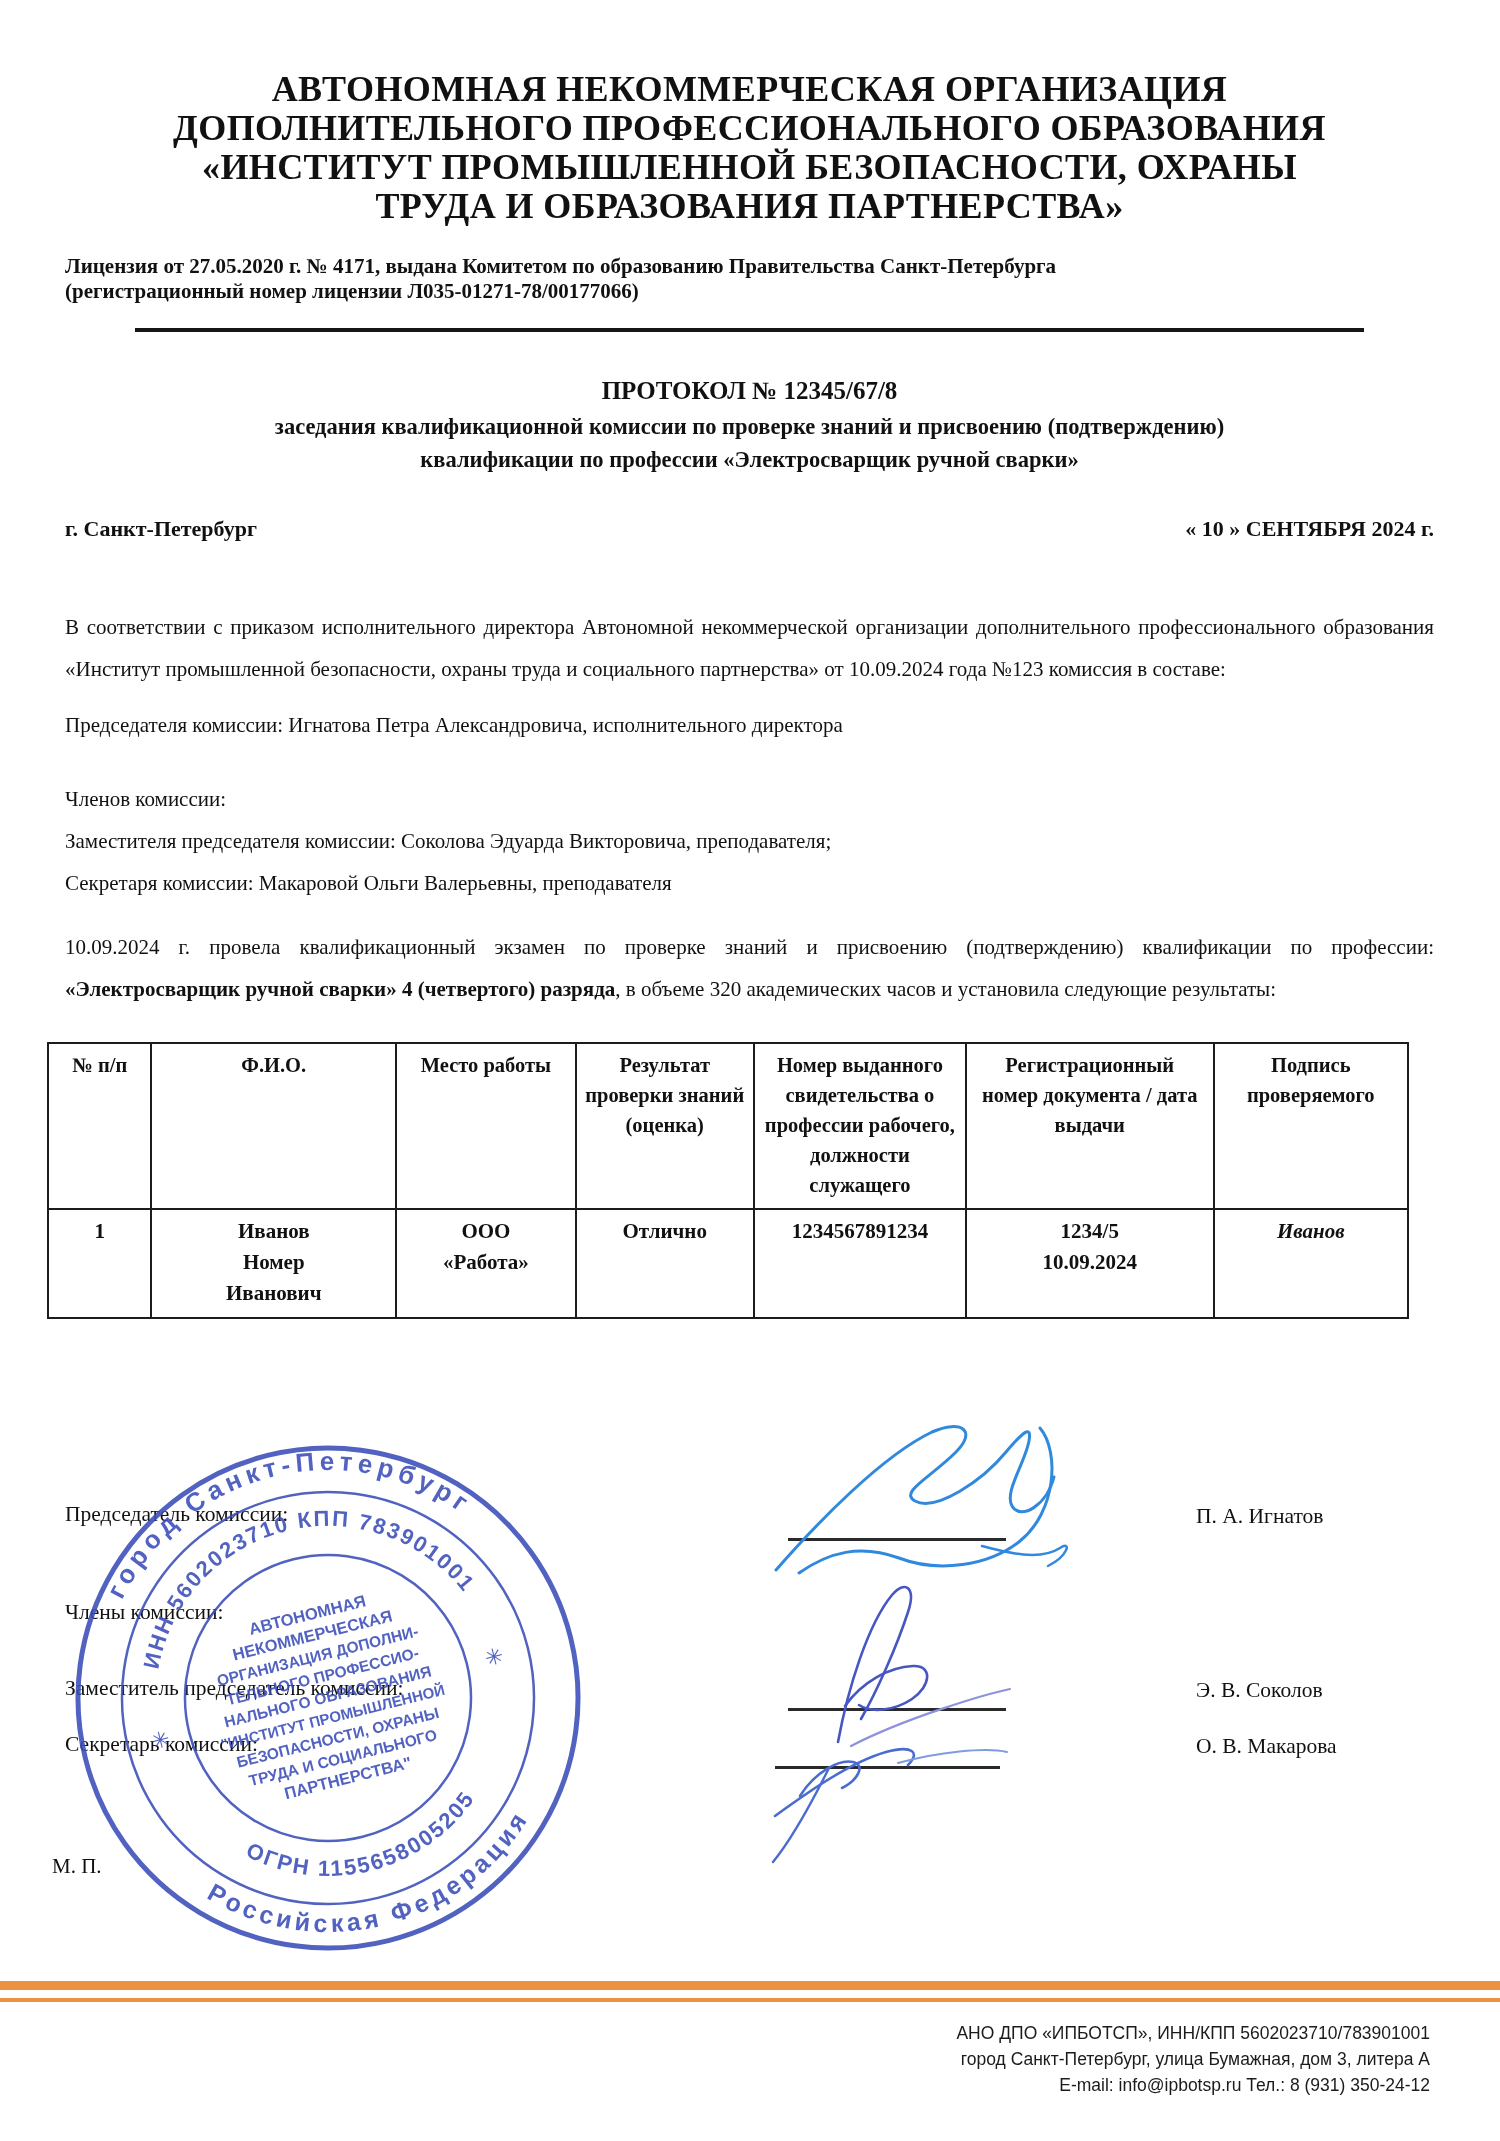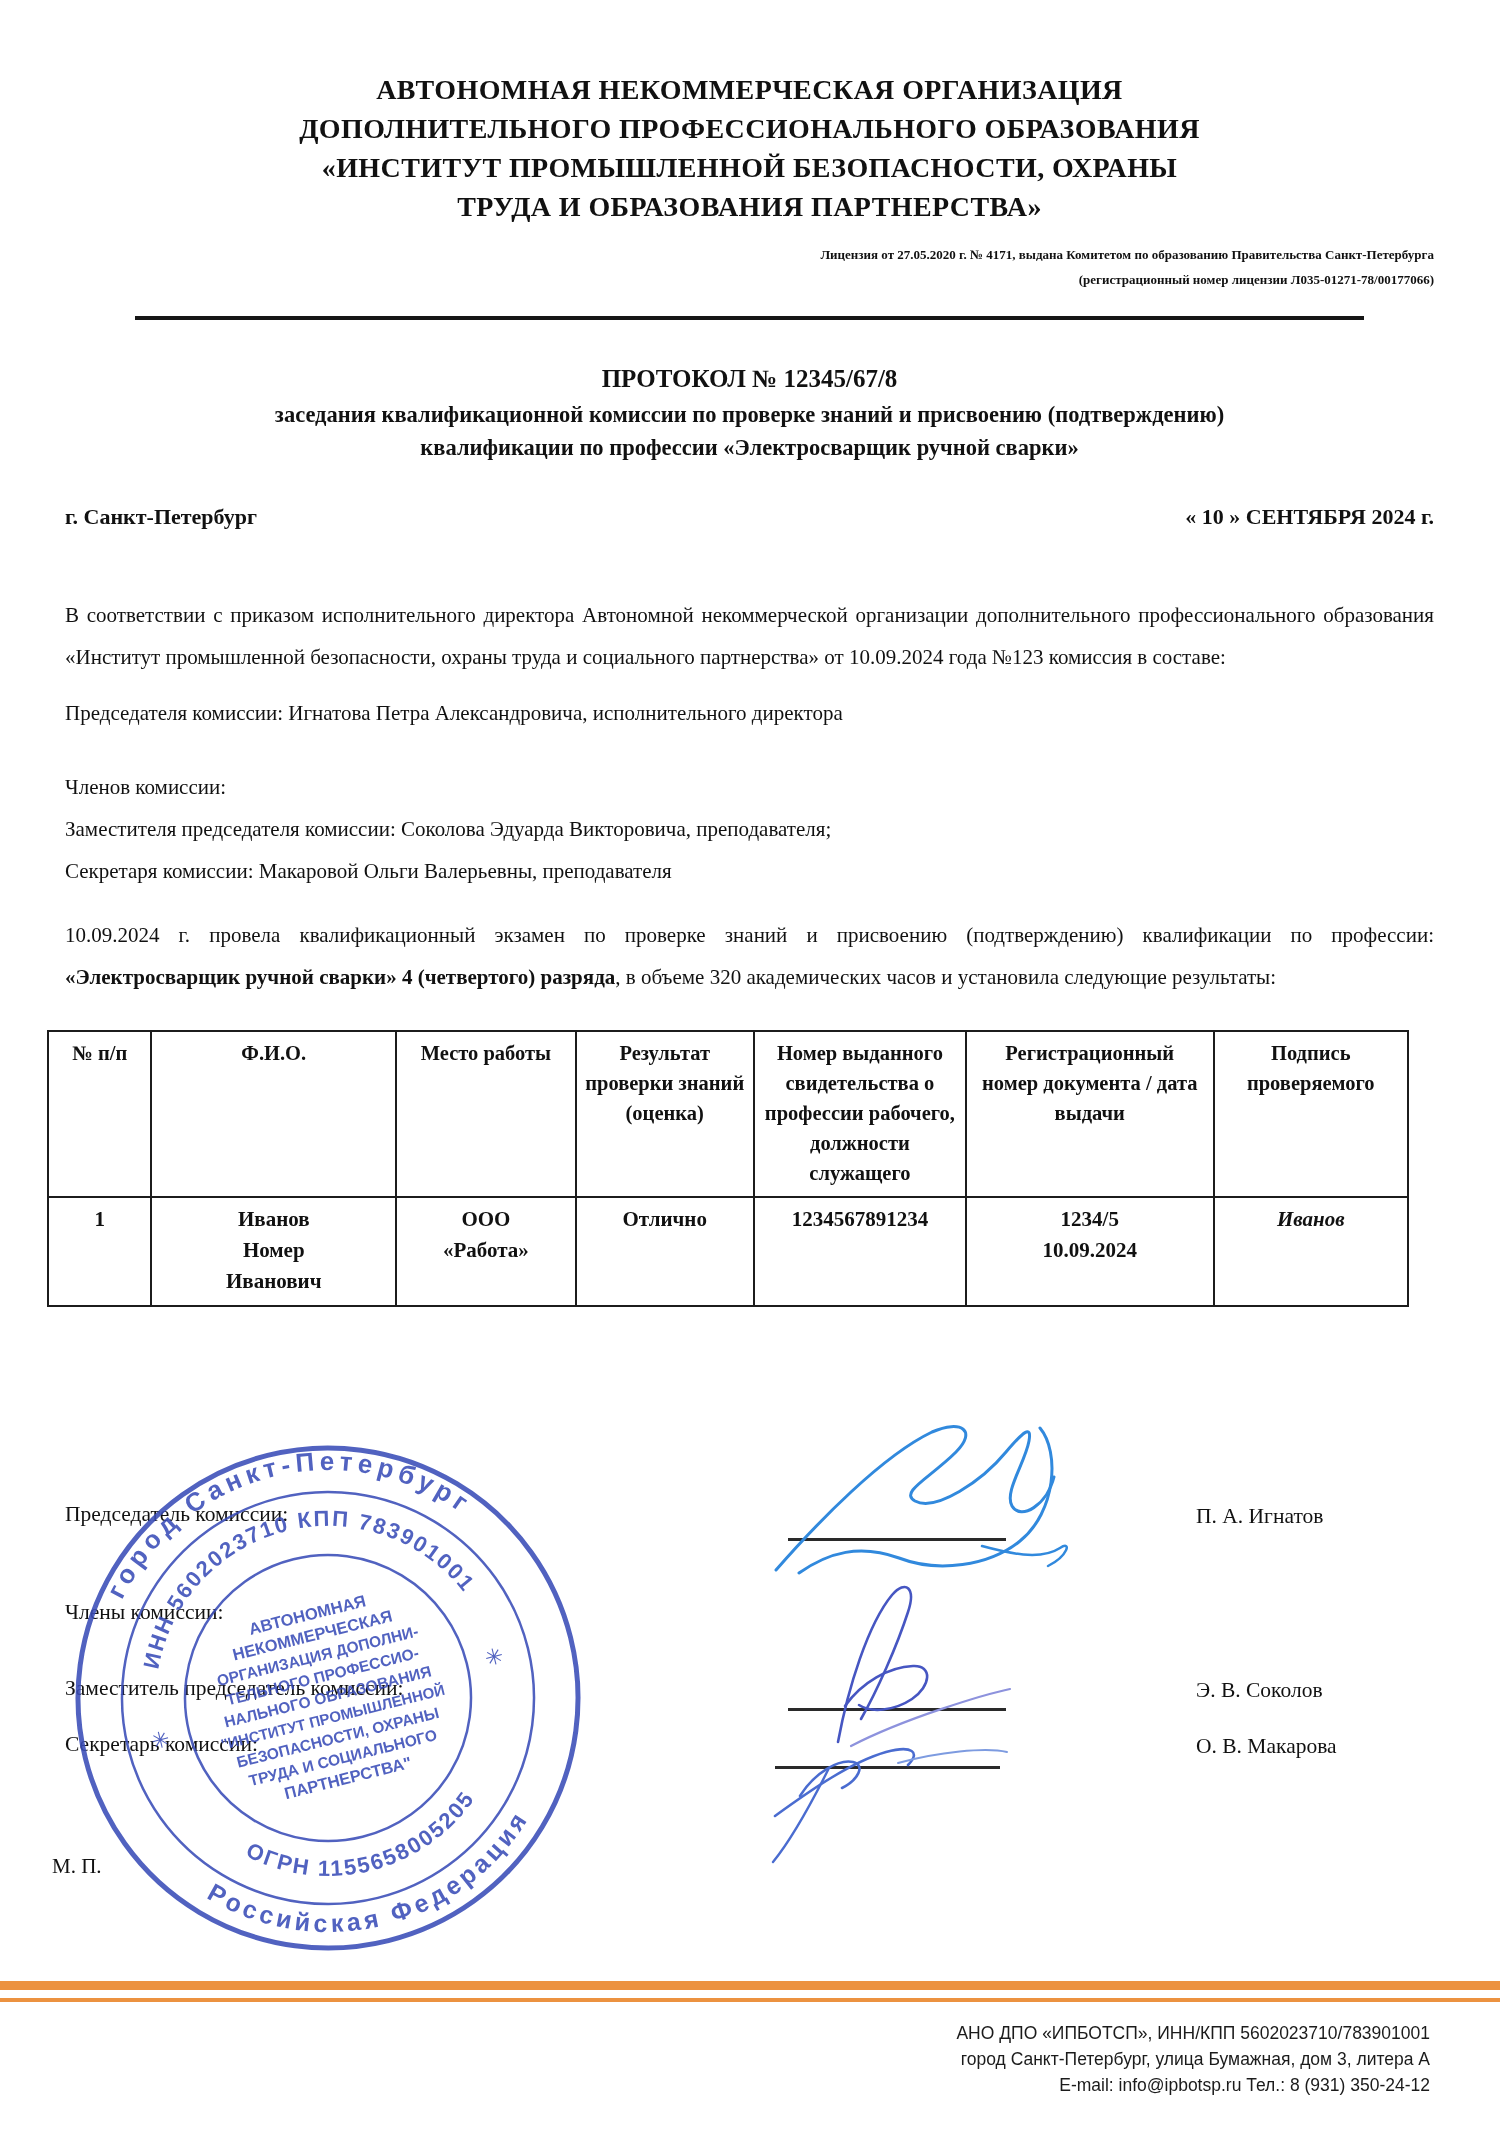--- a/index.html
+++ b/index.html
@@ -17,7 +17,7 @@
     margin-top:70px;
     text-align:center;
     font-weight:bold;
-    font-size:28px;
+    font-size:36px;
     line-height:39px;
     letter-spacing:.4px;
   }

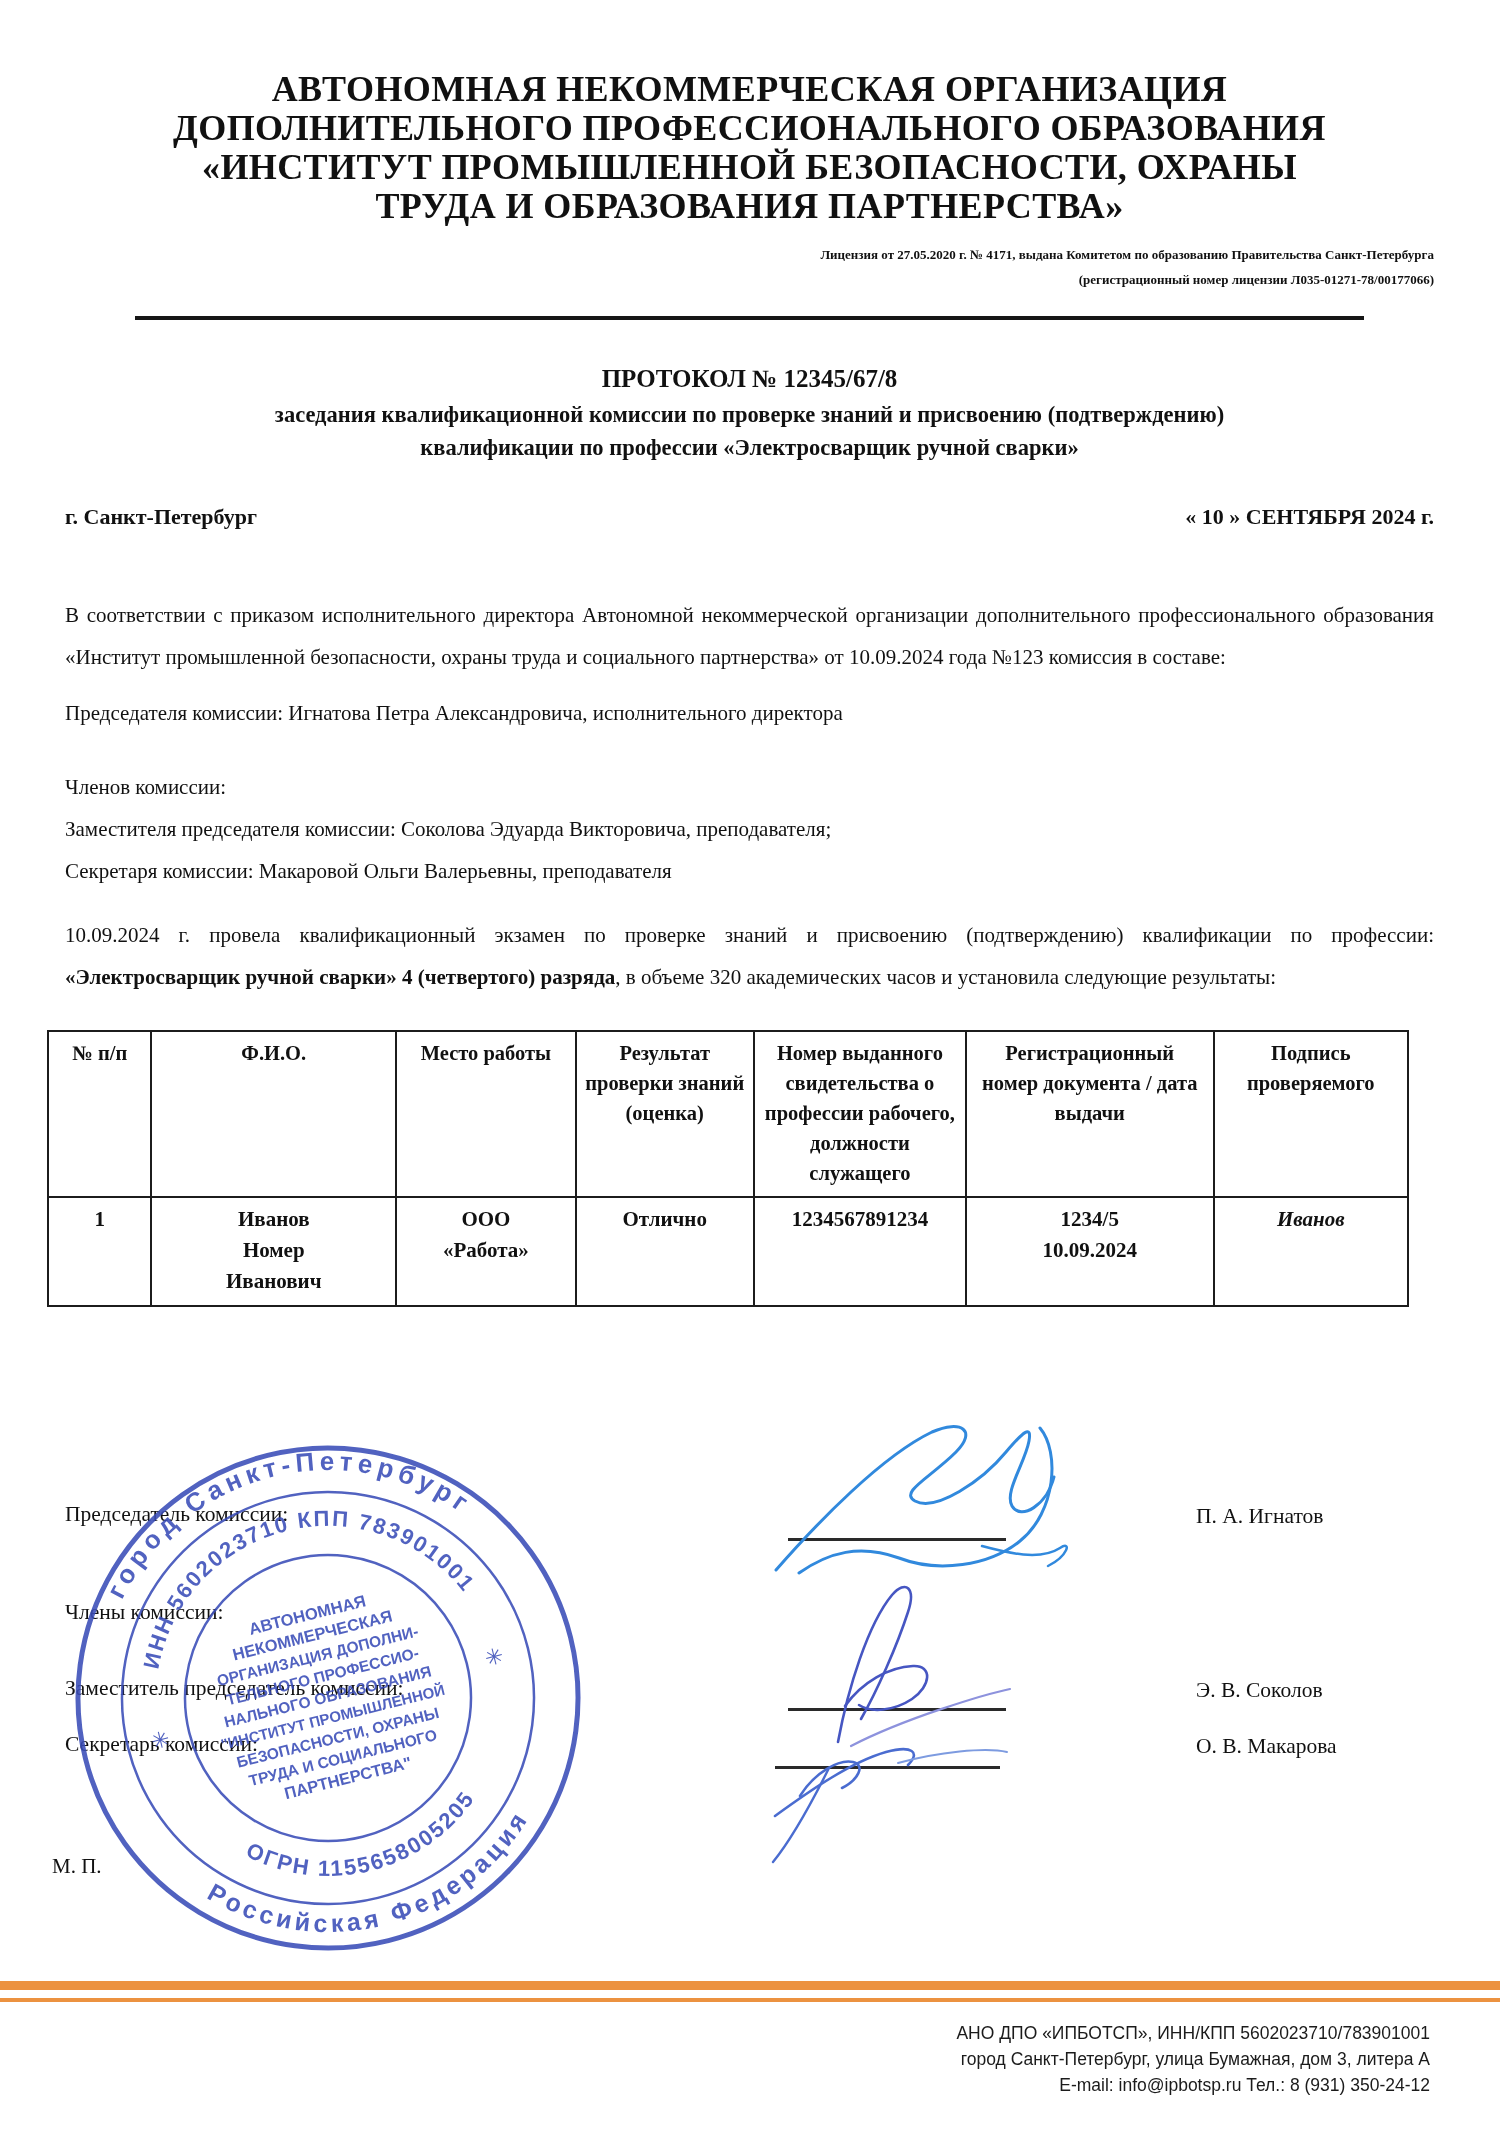--- a/index.html
+++ b/index.html
@@ -22,10 +22,10 @@
     letter-spacing:.4px;
   }
   .license{
-    margin-top:16px;
-    text-align:right;
-    font-weight:bold;
-    font-size:13px;
+    margin-top:28px;
+    text-align:left;
+    font-weight:bold;
+    font-size:21px;
     line-height:25px;
   }
   .rule{

